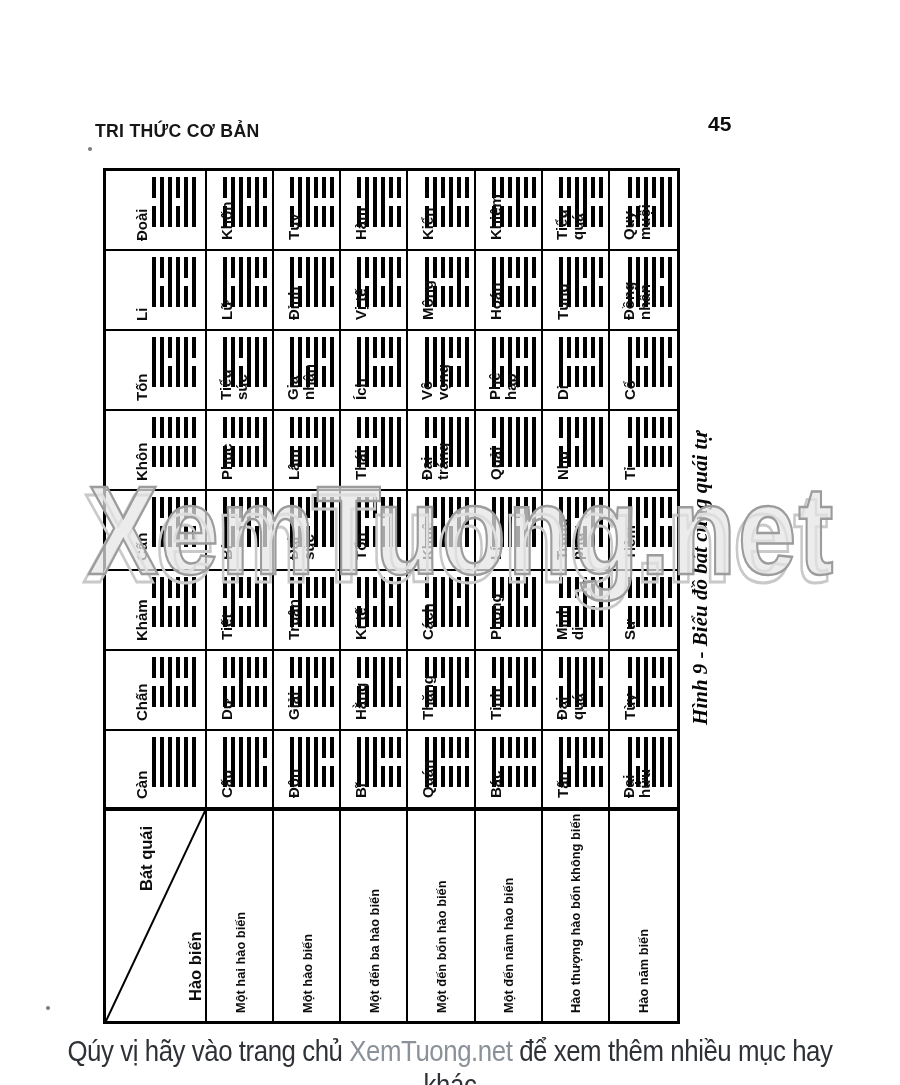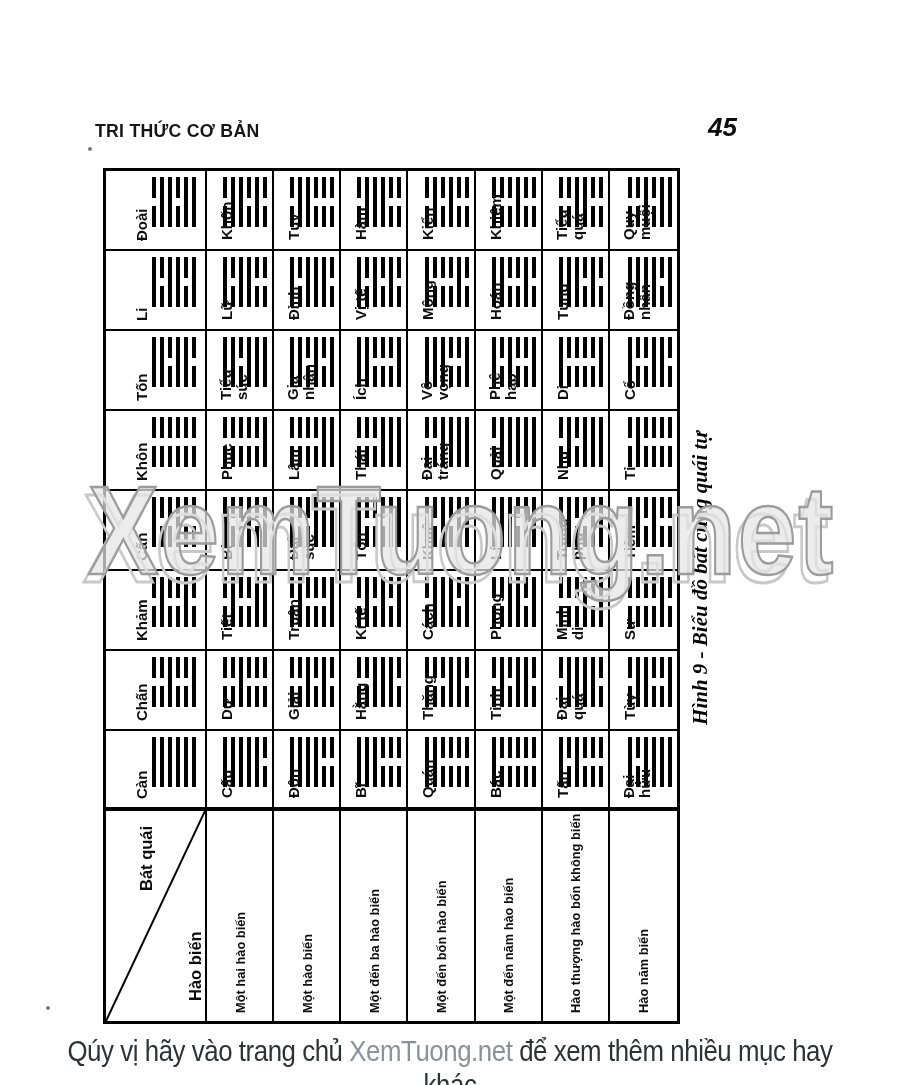--- a/index.html
+++ b/index.html
@@ -9,7 +9,7 @@
   
   .hdr-title{position:absolute;left:95px;top:120px;font-size:19px;font-weight:700;
              letter-spacing:.3px;transform:scaleX(.93);transform-origin:0 0;color:#161616;}
-  .hdr-num{position:absolute;left:708px;top:112px;font-size:26px;font-weight:700;font-style:italic;}
+  .hdr-num{position:absolute;left:708px;top:112px;font-size:21px;font-weight:700;}
 
   .speck{position:absolute;width:4px;height:4px;background:#4d4d4d;border-radius:50%;opacity:.75;}
 

